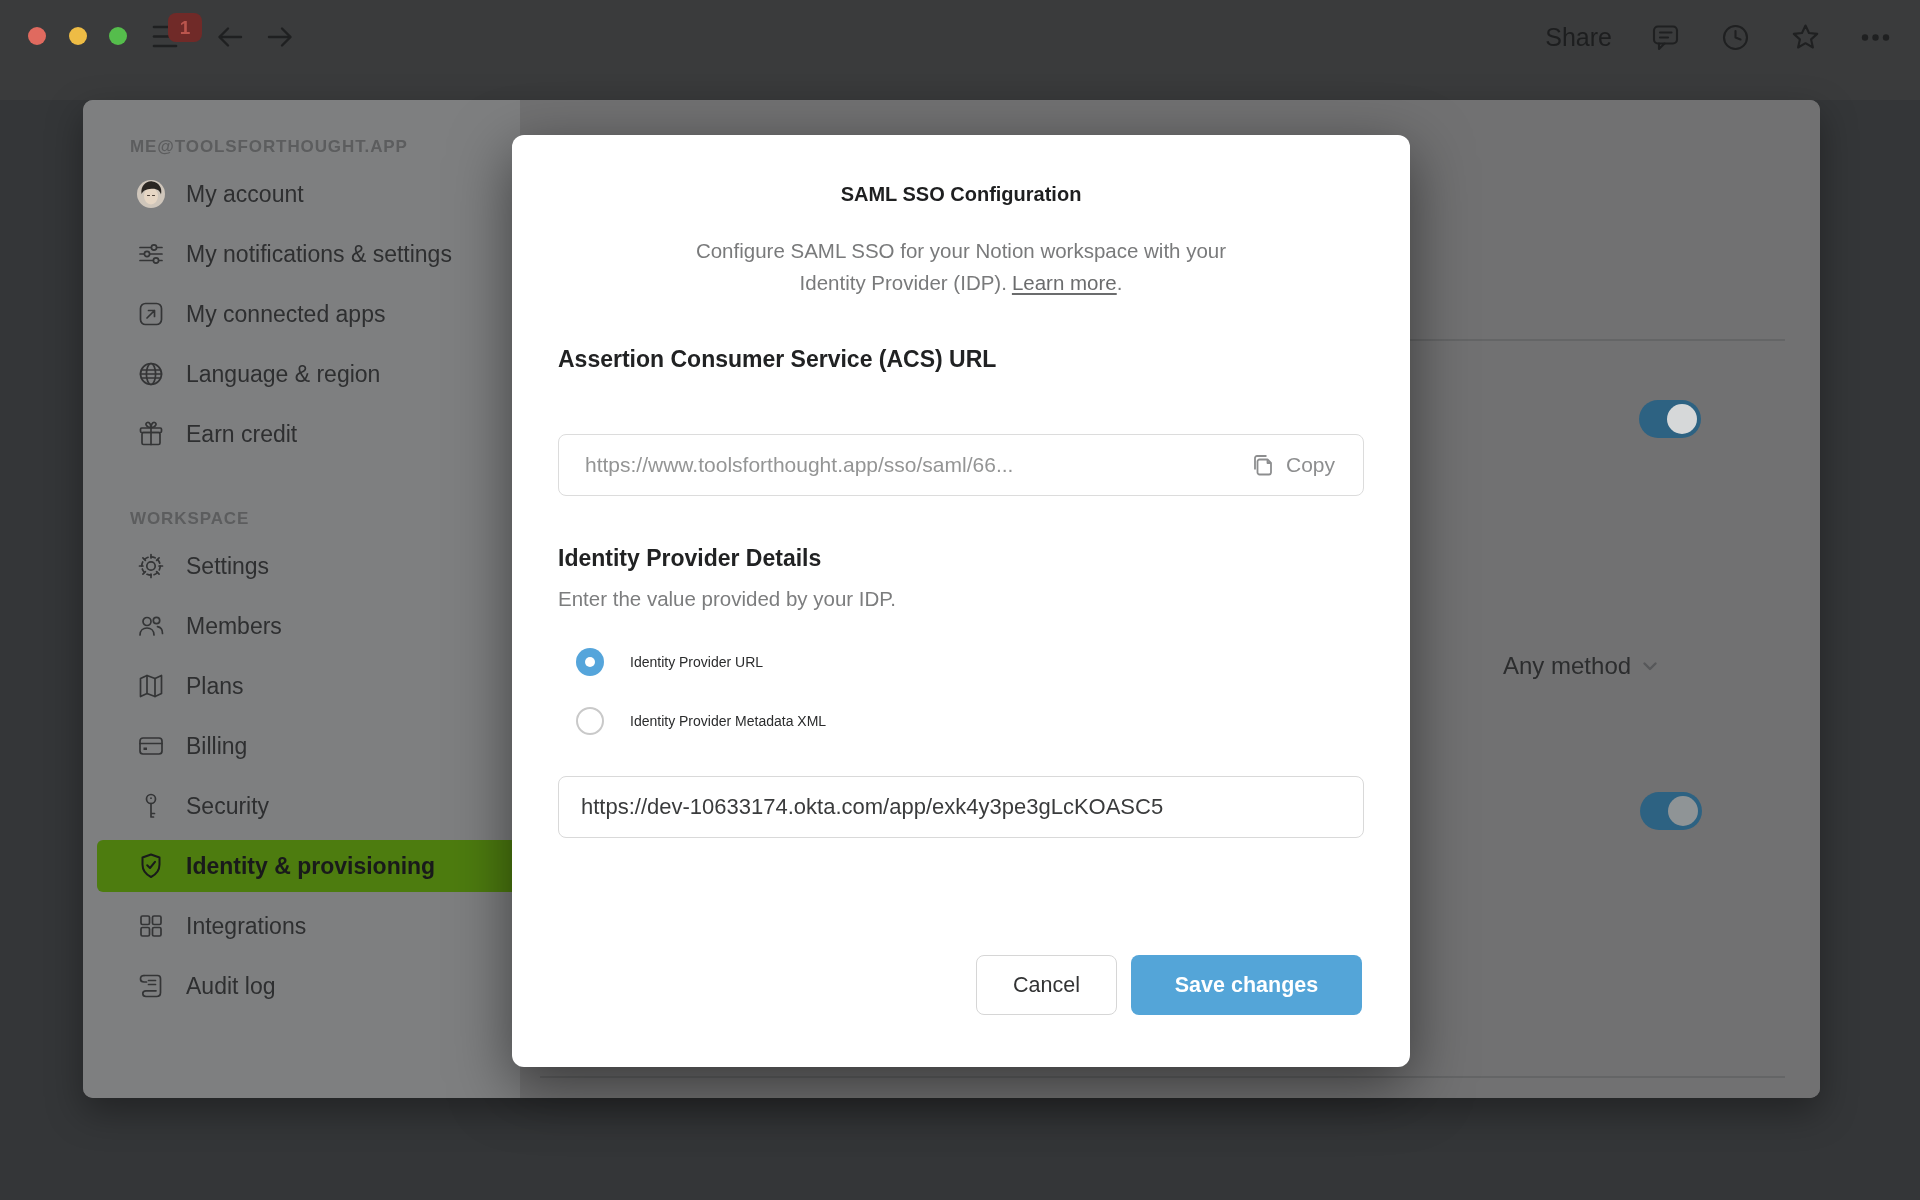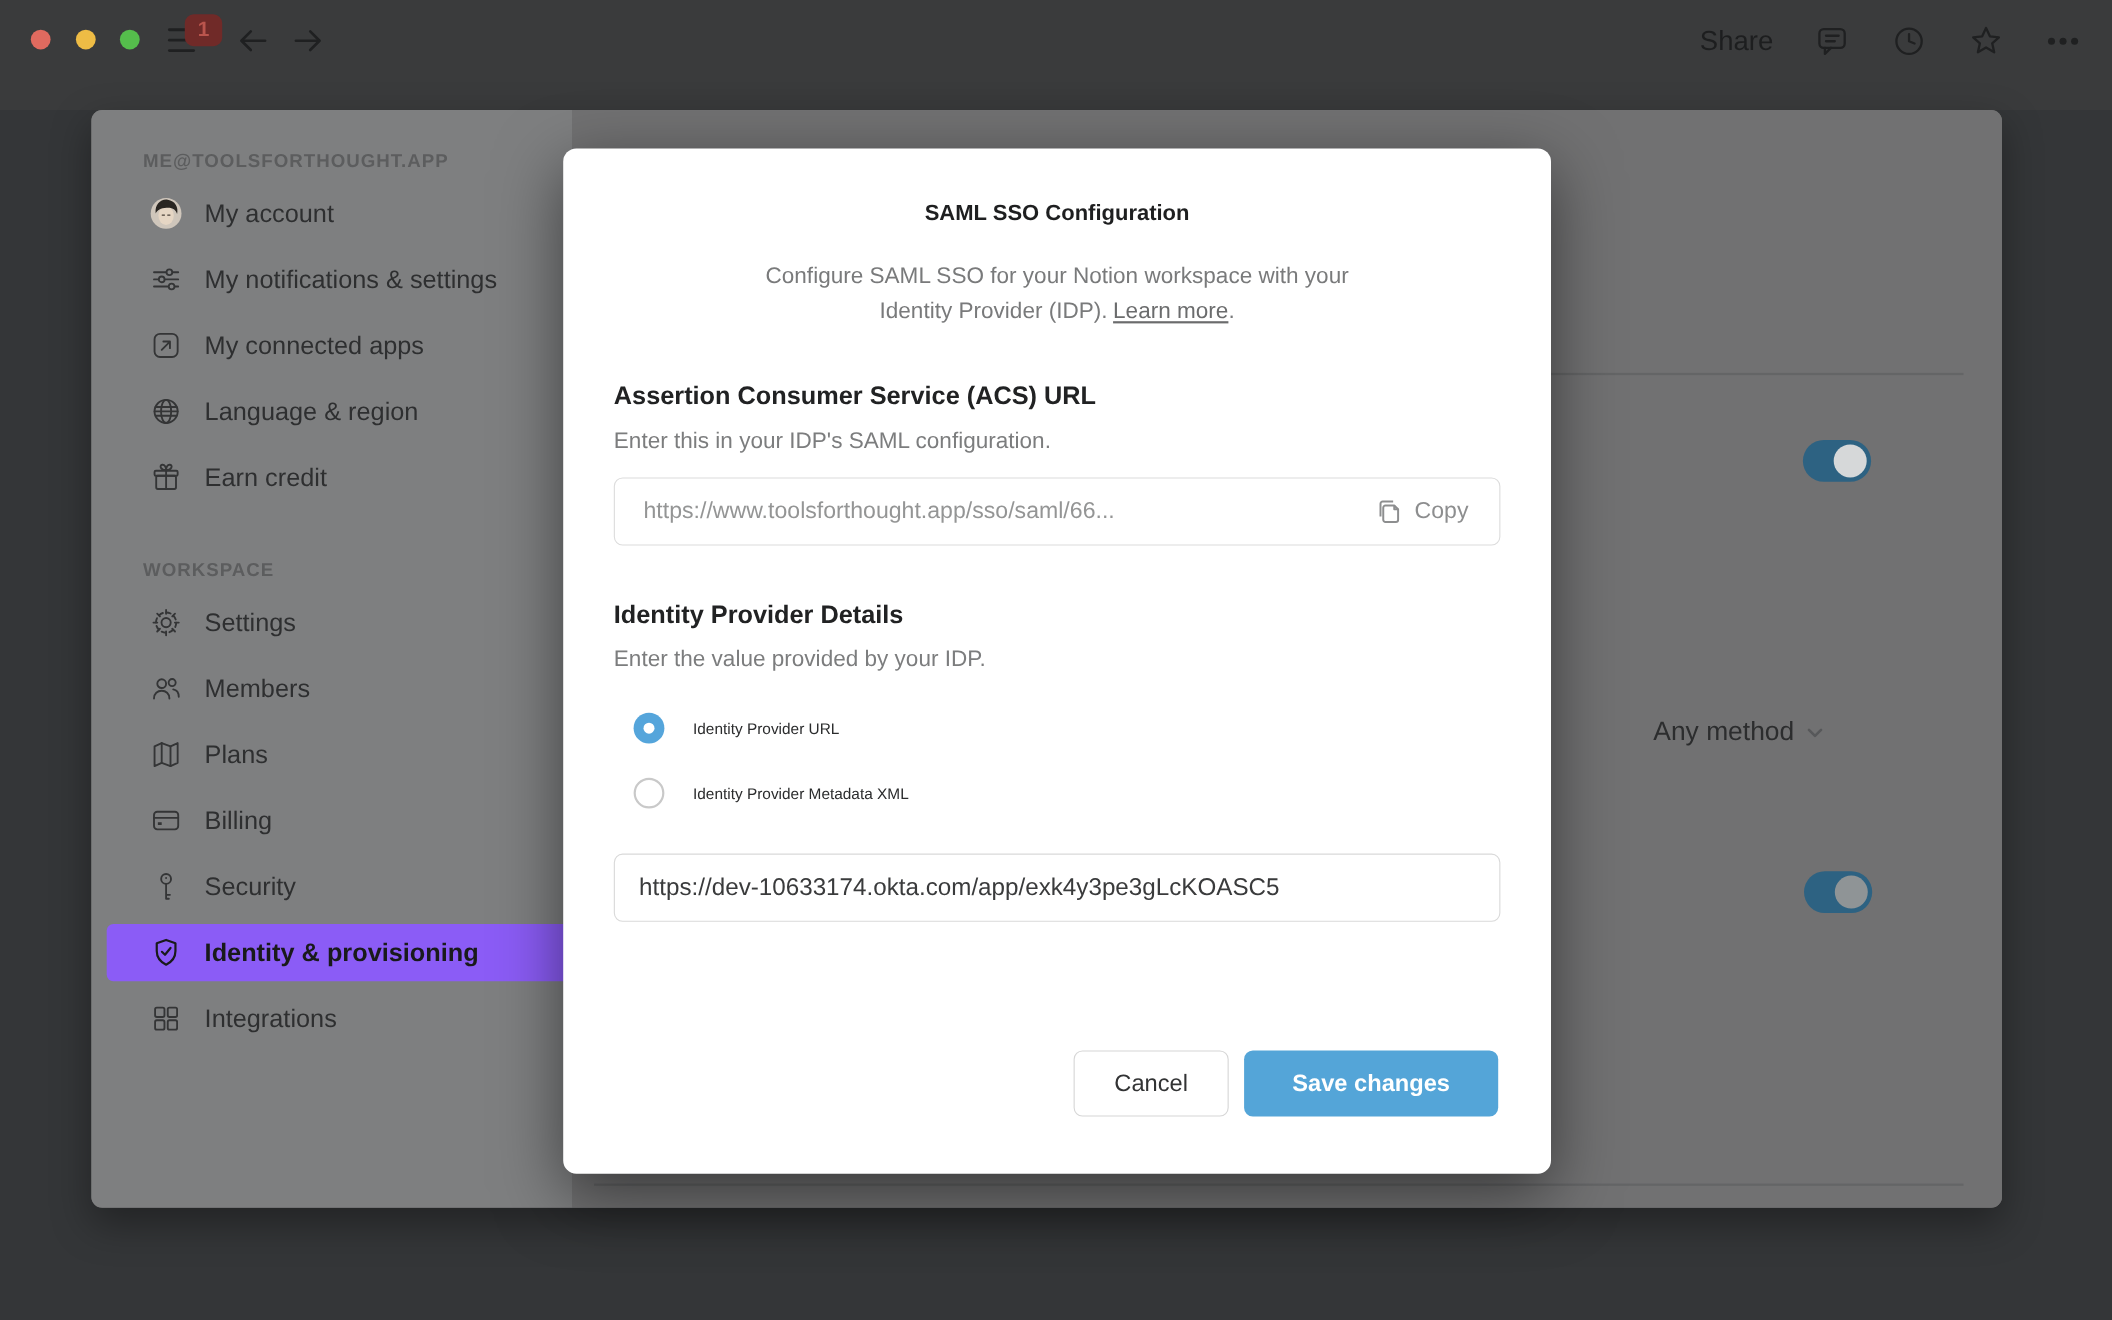--- a/index.html
+++ b/index.html
@@ -317,7 +317,6 @@
   </div>
 
   <div class="sec-h acs-h">Assertion Consumer Service (ACS) URL</div>
-  <div class="sec-sub acs-sub">Enter this in your IDP's SAML configuration.</div>
   <div class="acs-field">
     <span class="acs-url">https://www.toolsforthought.app/sso/saml/66...</span>
     <span class="copybtn">

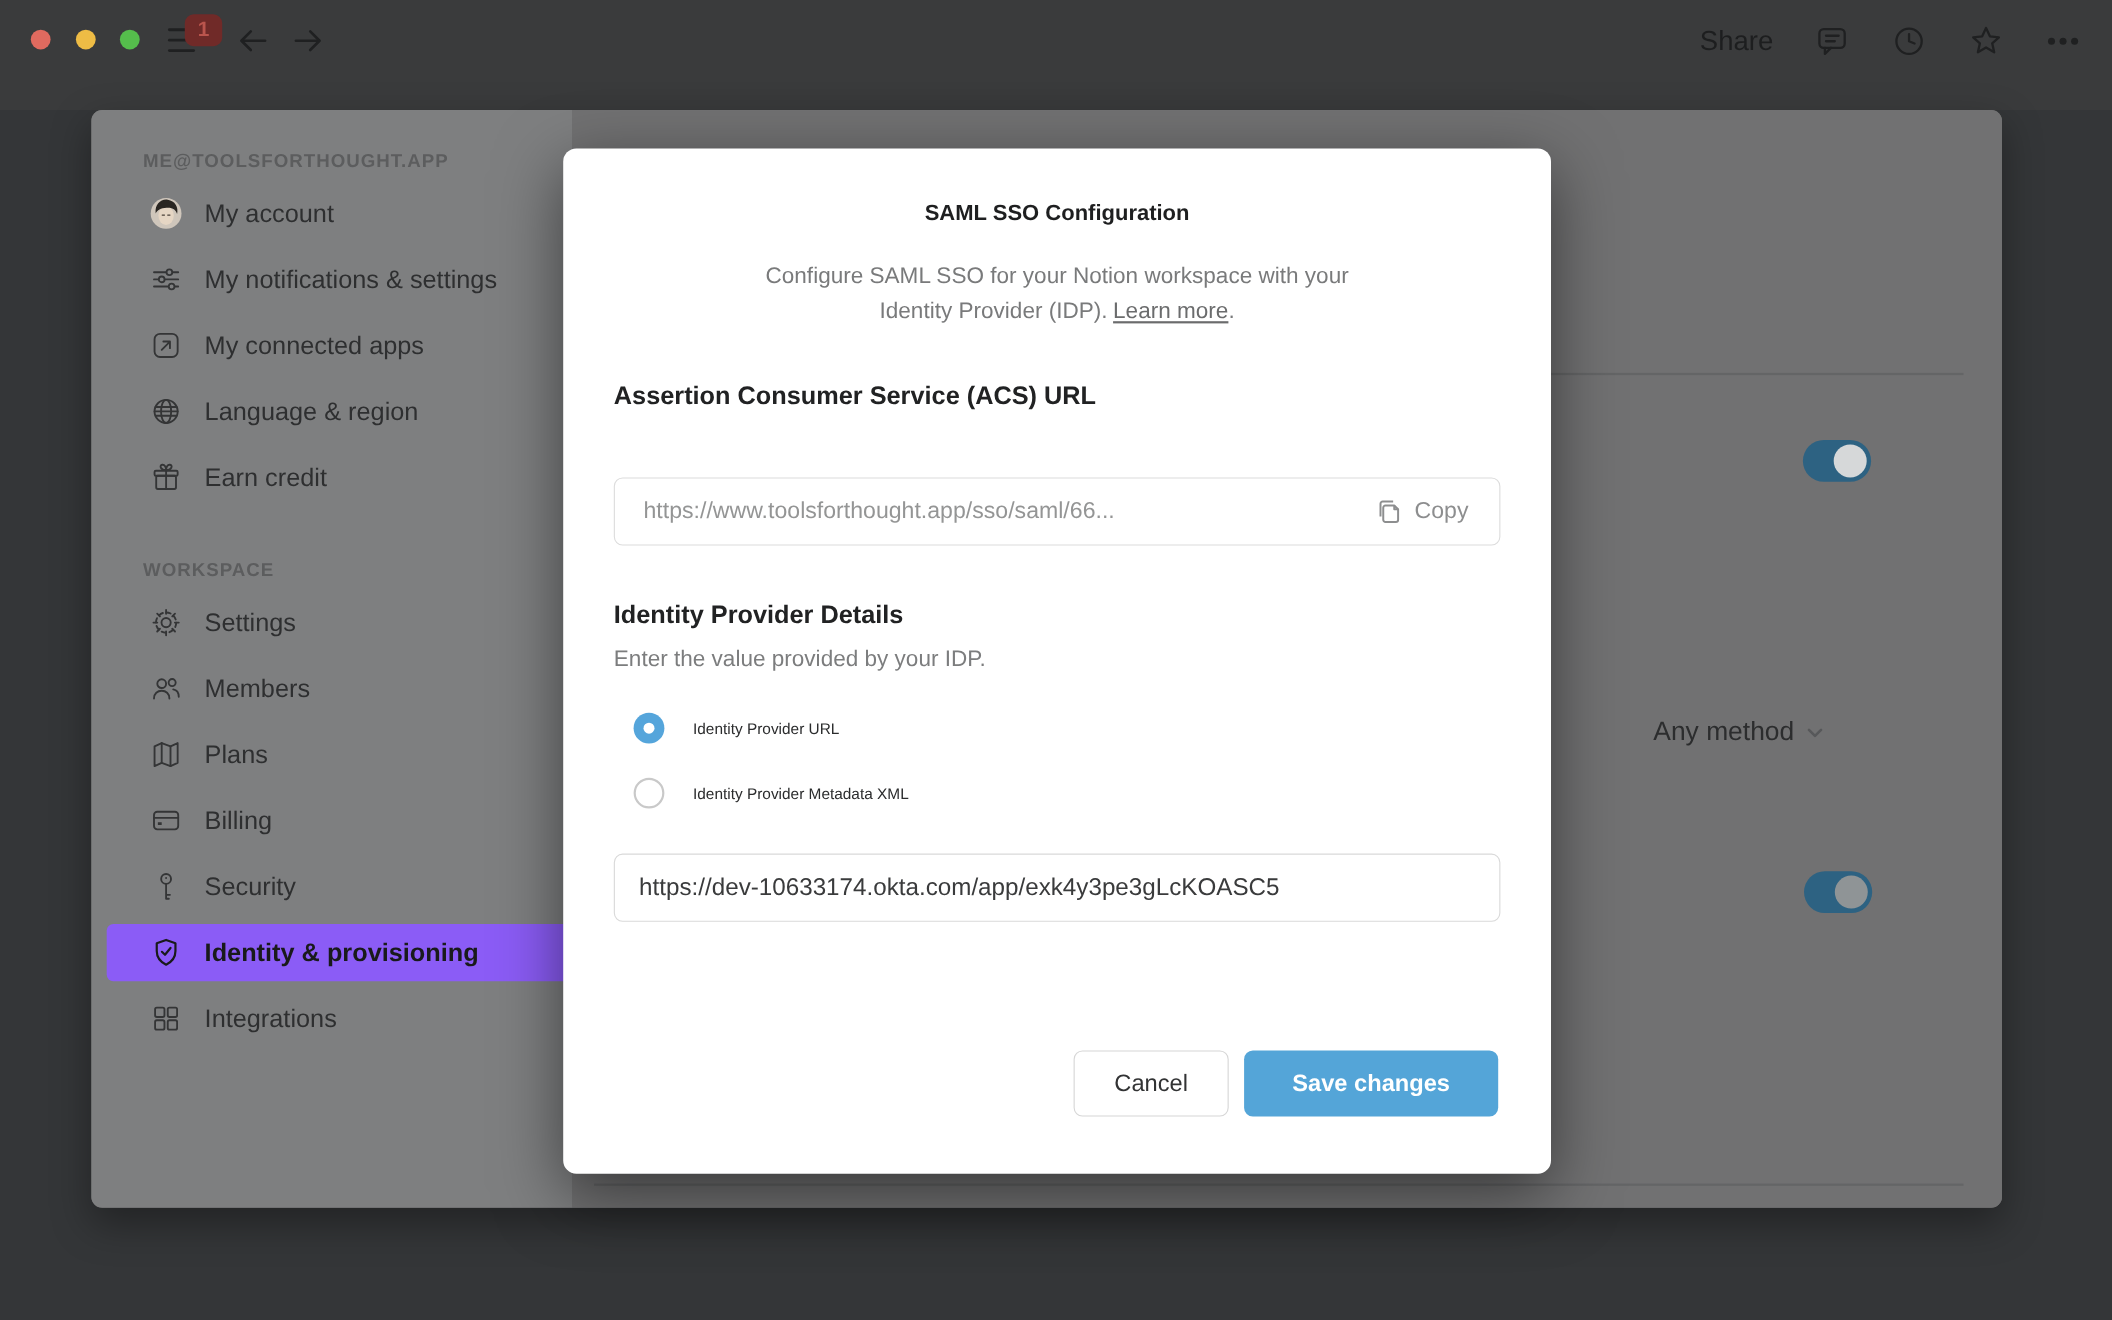--- a/index.html
+++ b/index.html
@@ -33,7 +33,7 @@
   .srow { margin:0 0 8px 14px; width:430px; height:52px; border-radius:6px; display:flex;
     align-items:center; padding-left:39px; gap:20px; cursor:pointer; }
   .srow .rlabel { font-size:23px; color:#2e2f30; white-space:nowrap; }
-  .srow.selected { background:#8b5cf6; }
+  .srow.selected { background:#4d7c0f; }
   .srow.selected .rlabel { font-weight:700; color:#191a1b; }
   .ricon { width:30px; height:30px; flex:0 0 30px; }
   .ricon svg { width:30px; height:30px; display:block; stroke:#343536; fill:none;

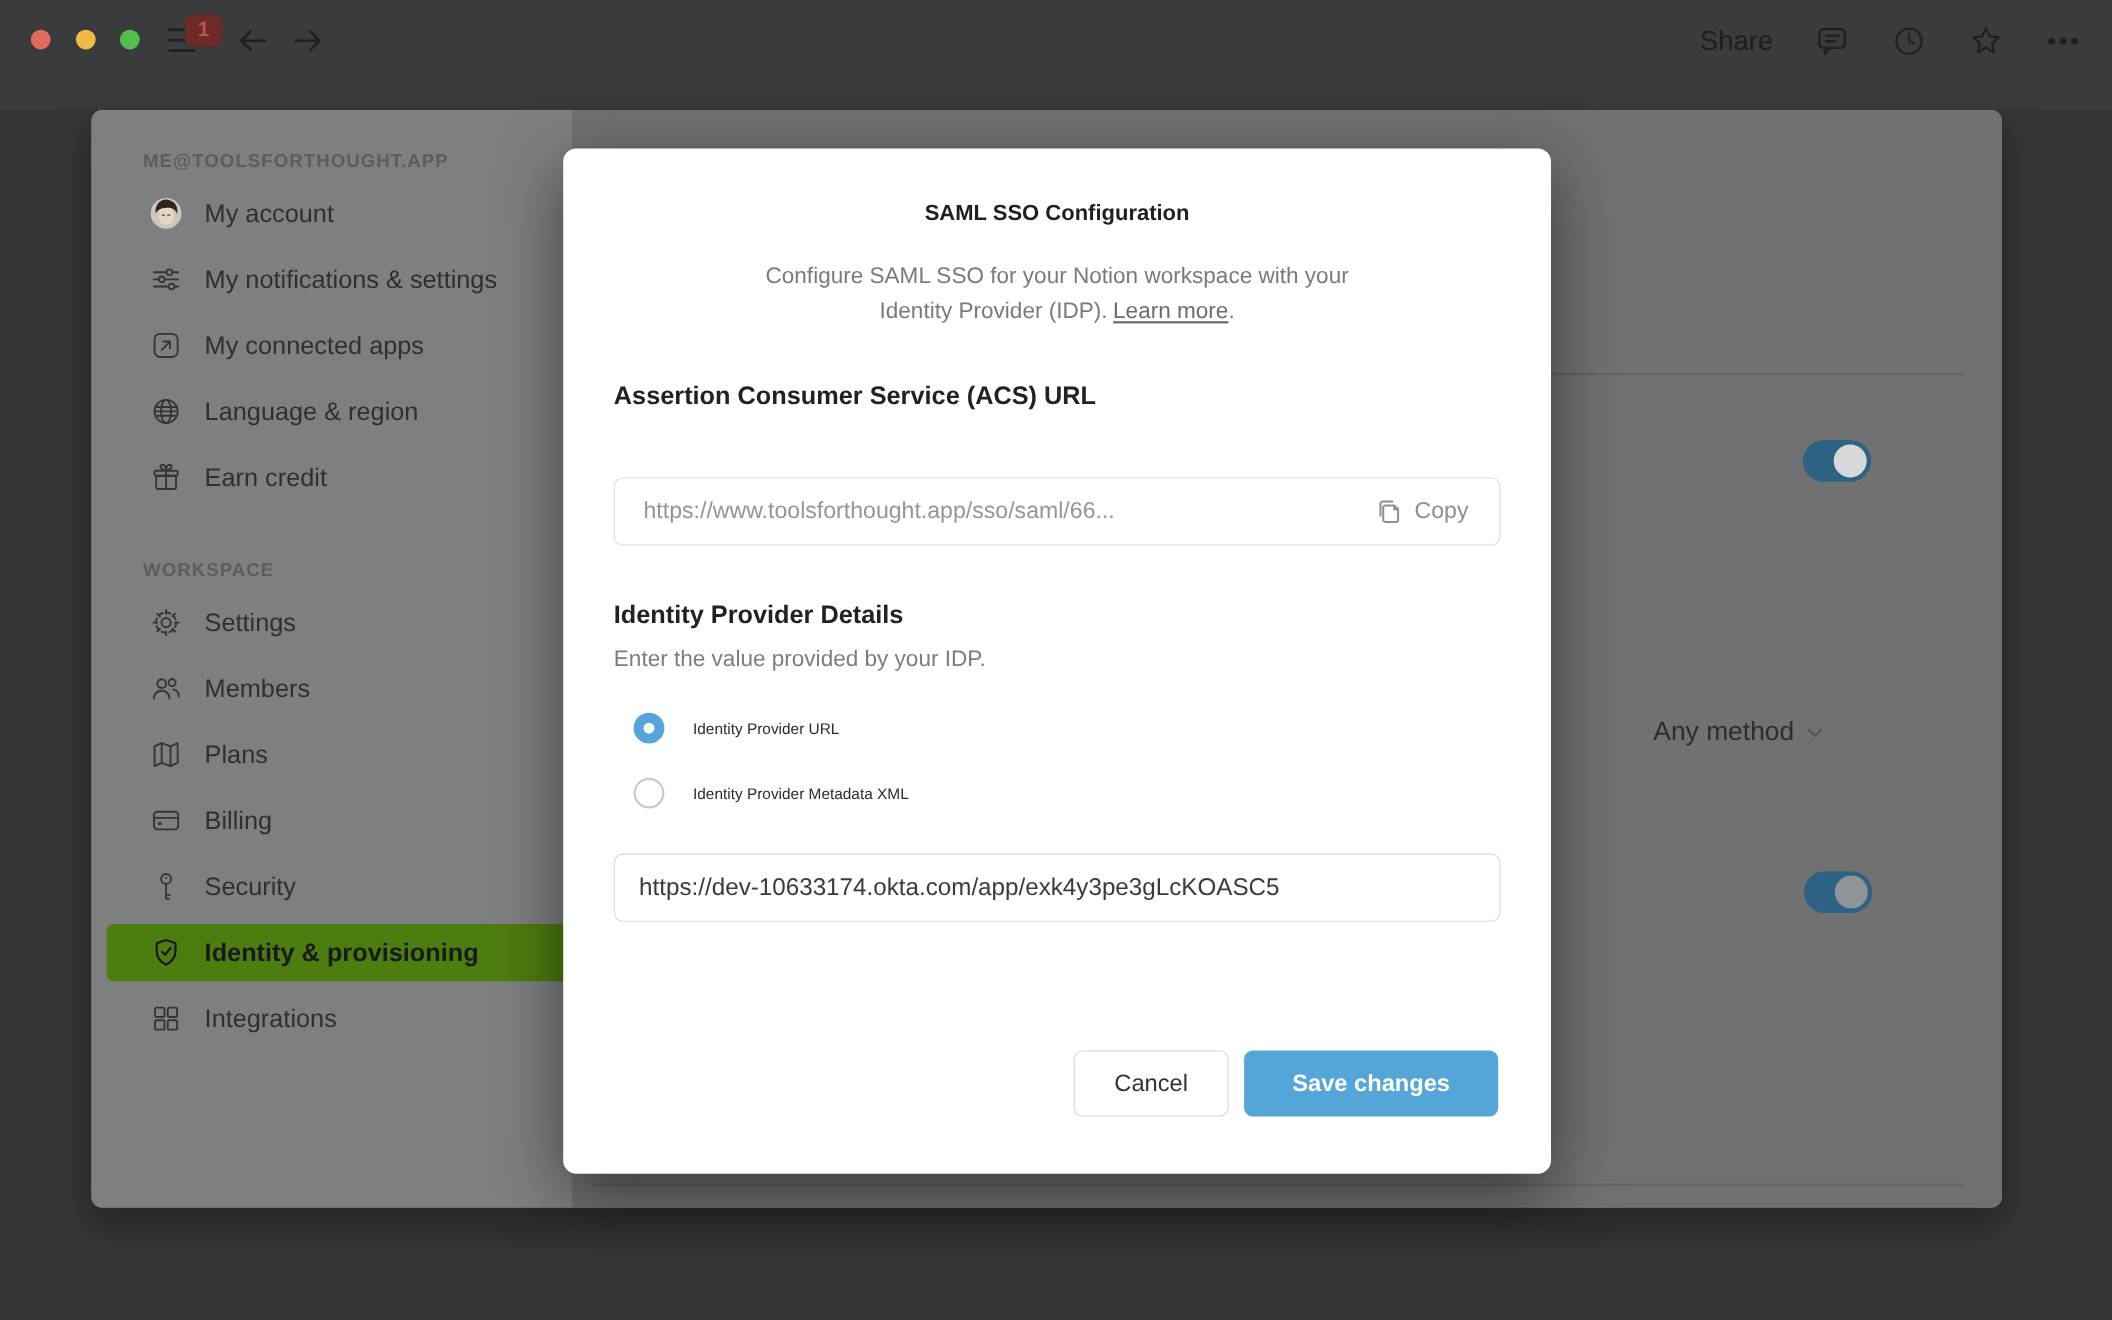--- a/index.html
+++ b/index.html
@@ -290,6 +290,16 @@
       <span class="rlabel">Integrations</span>
     </div>
 
+    <div class="srow">
+      <span class="ricon">
+        <svg viewBox="0 0 30 30">
+          <path d="M8 4.5 C6 4.5 4.5 6 4.5 8 C4.5 10 6 11 8 11 H10.5"></path>
+          <path d="M8 4.5 H21.5 C23.5 4.5 24.5 5.8 24.5 7.8 V21.5 C24.5 24 23 25.5 20.5 25.5 H10 C8 25.5 6.8 24.2 6.8 22.5 C6.8 20.8 8 19.8 10 19.8 H20"></path>
+          <path d="M12.5 9.5 H19.5 M12.5 13.5 H19.5"></path>
+        </svg>
+      </span>
+      <span class="rlabel">Audit log</span>
+    </div>
   </div>
 
   <div class="maincontent">

